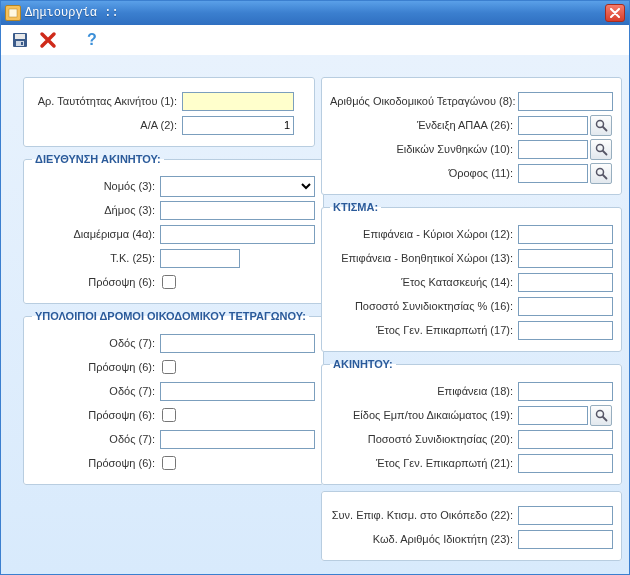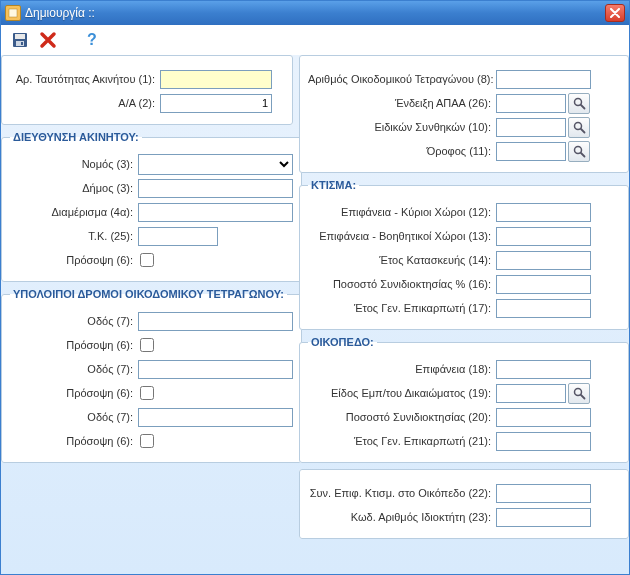--- a/index.html
+++ b/index.html
@@ -38,7 +38,7 @@
     display: flex; align-items: center; justify-content: center;
   }
   .titlebar .ticon svg { width: 10px; height: 10px; }
-  .titlebar .title { flex: 1; text-shadow: 0 1px 1px rgba(0,0,0,0.3); }
+  .titlebar .title { flex: 1; text-shadow: 0 1px 1px rgba(0,0,0,0.3); font-family: Liberation Mono, monospace; }
   .titlebar .close {
     width: 20px; height: 18px;
     background: linear-gradient(to bottom, #f57c6c, #d83e2c);

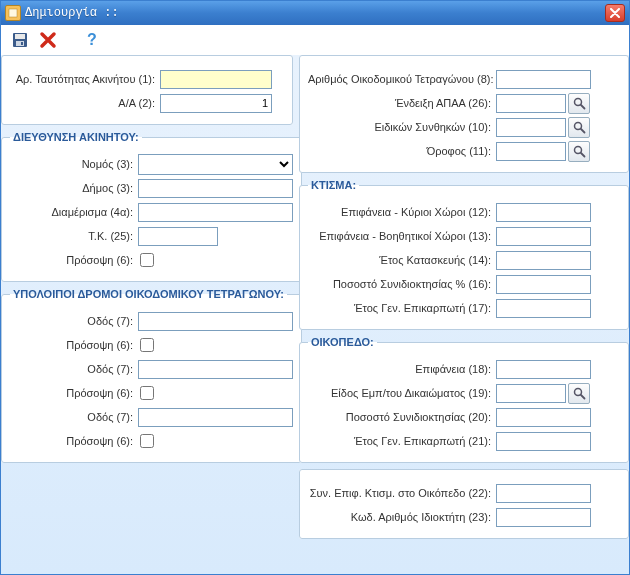--- a/index.html
+++ b/index.html
@@ -66,7 +66,7 @@
   .content {
     flex: 1;
     background: linear-gradient(to bottom, #e8f2fd, #d8eafc);
-    padding: 0;
+    padding: 22px;
     display: flex;
     gap: 6px;
     overflow: hidden;

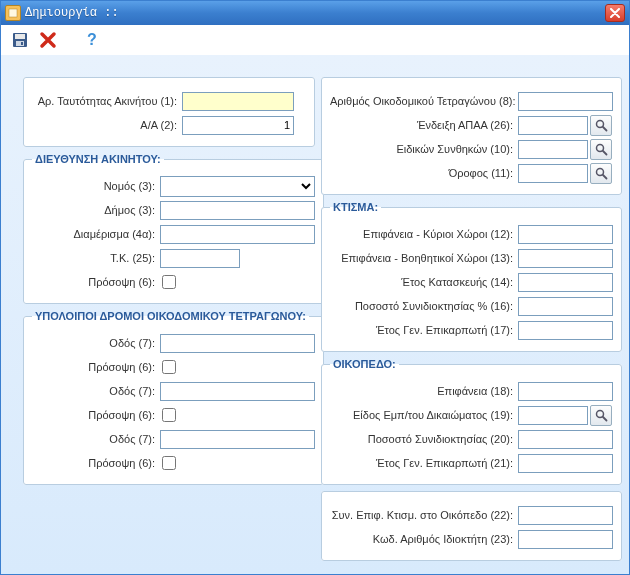--- a/index.html
+++ b/index.html
@@ -311,7 +311,7 @@
       </fieldset>
 
       <fieldset>
-        <legend>ΟΙΚΟΠΕΔΟ:</legend>
+        <legend>ΑΚΙΝΗΤΟΥ:</legend>
         <div class="row">
           <label>Επιφάνεια (18):</label>
           <input type="text" class="w95" value="" style="">

